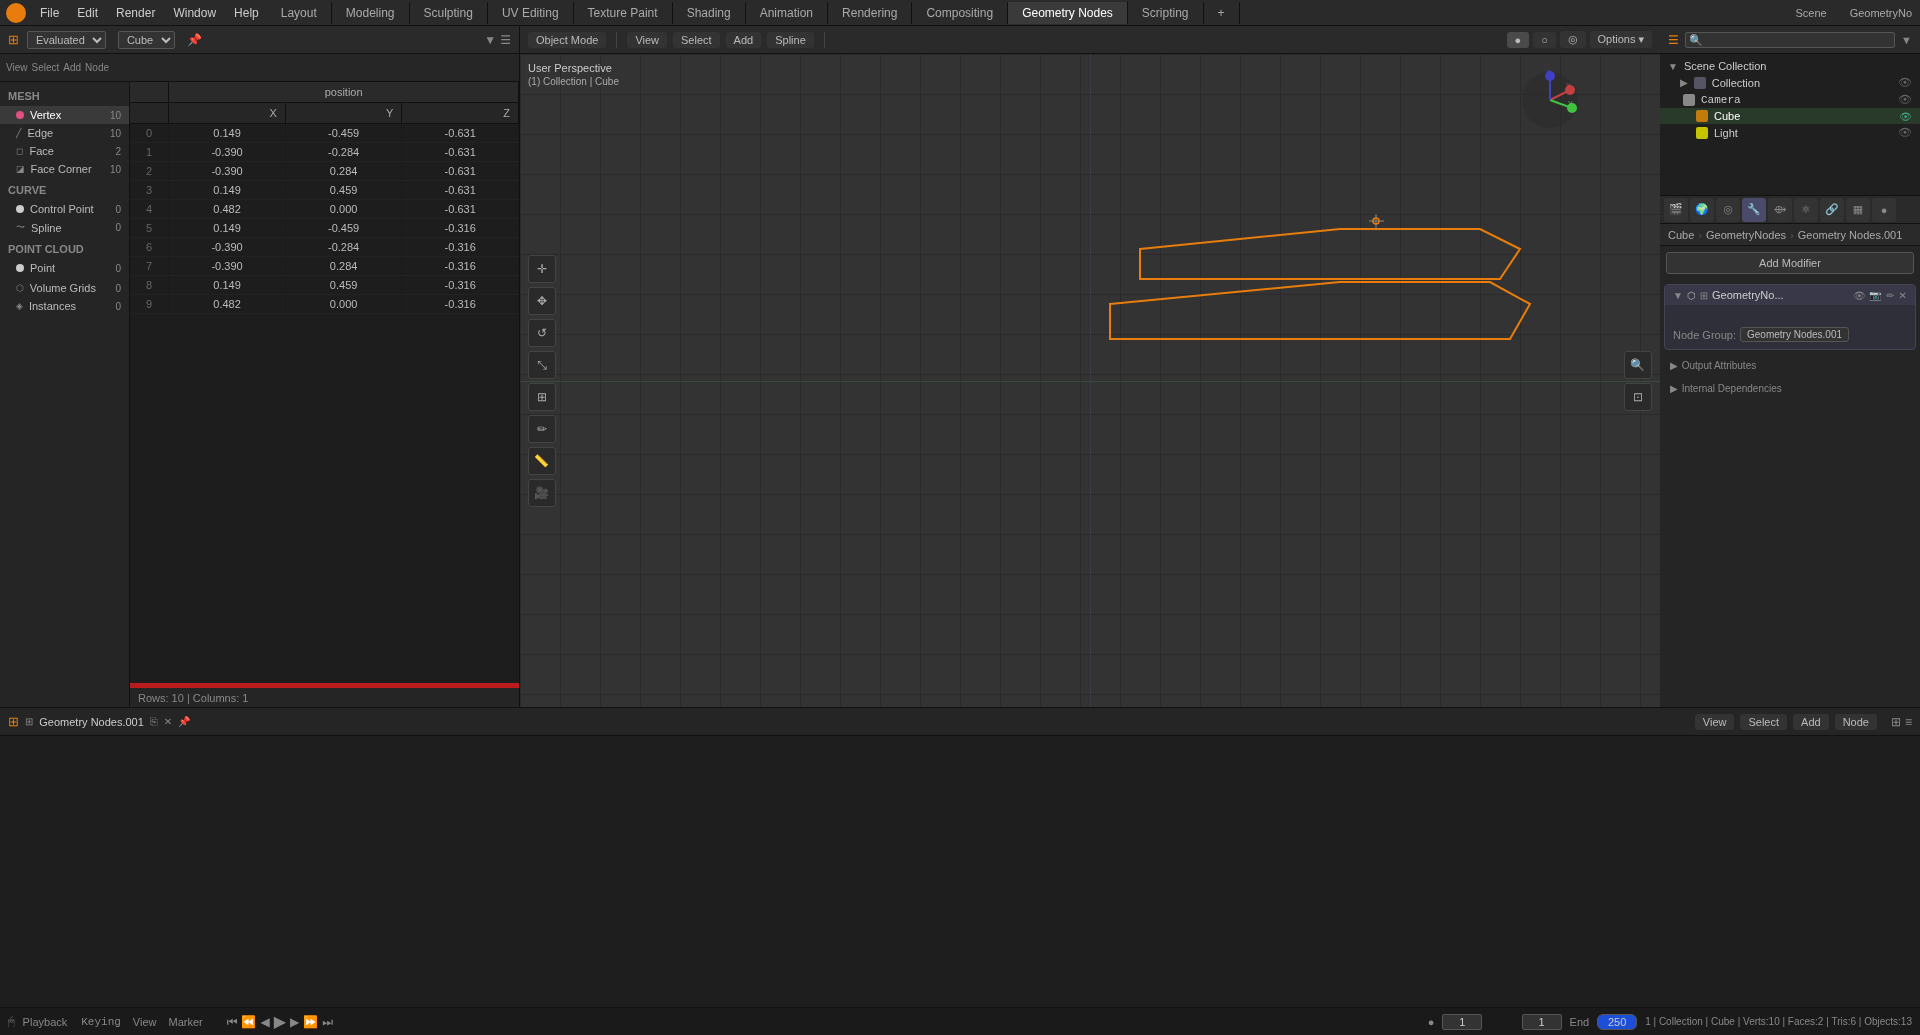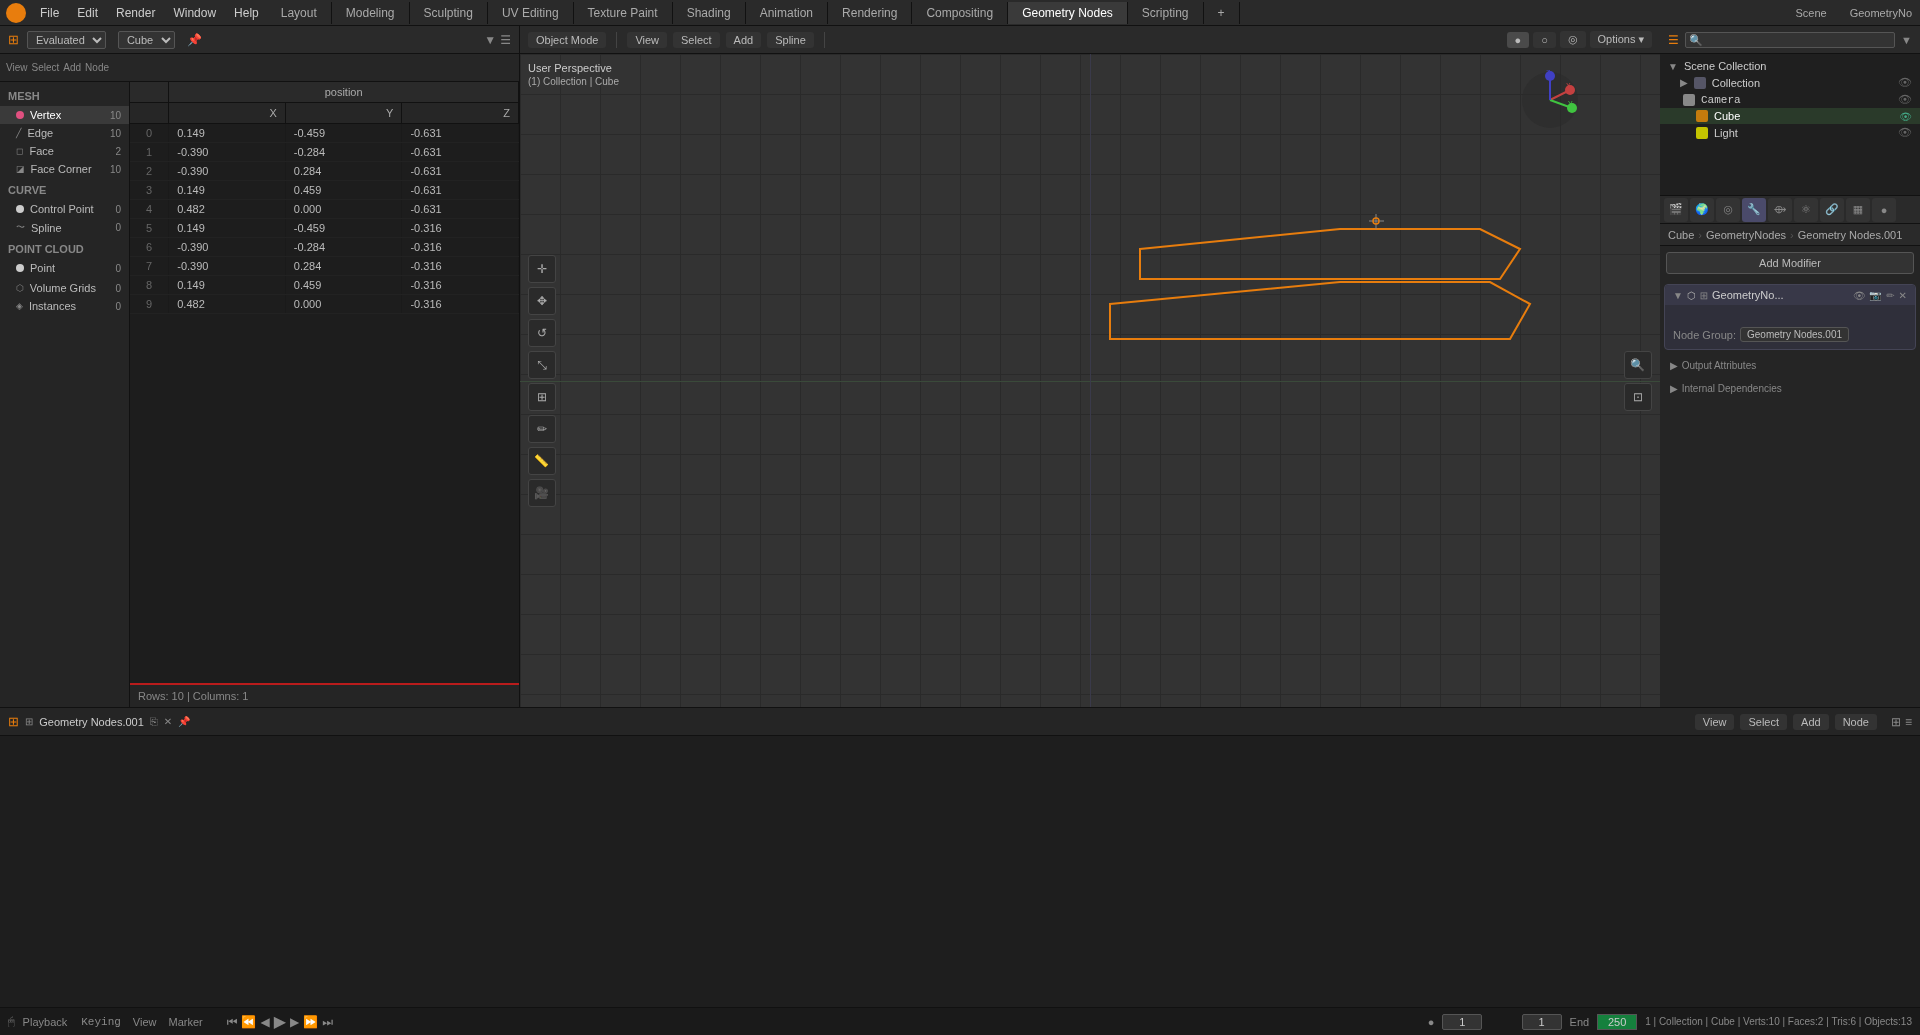--- a/index.html
+++ b/index.html
@@ -51,7 +51,7 @@
     .th.col { width: 120px; }
     #table-body { flex: 1; overflow-y: auto; }
     .tr { display: flex; border-bottom: 1px solid #222; }
-    .td { padding: 3px 8px; font-size: 11px; color: #bbb; border-right: 1px solid #1a1a1a; text-align: left; }
+    .td { padding: 3px 8px; font-size: 11px; color: #bbb; border-right: 1px solid #1a1a1a; text-align: center; }
     .td.row-num { width: 40px; text-align: center; color: #666; }
     .td.col { width: 120px; }
     #table-footer { height: 24px; background: #252525; display: flex; align-items: center; padding: 0 8px; font-size: 11px; color: #888; border-top: 2px solid #b91c1c; flex-shrink: 0; }

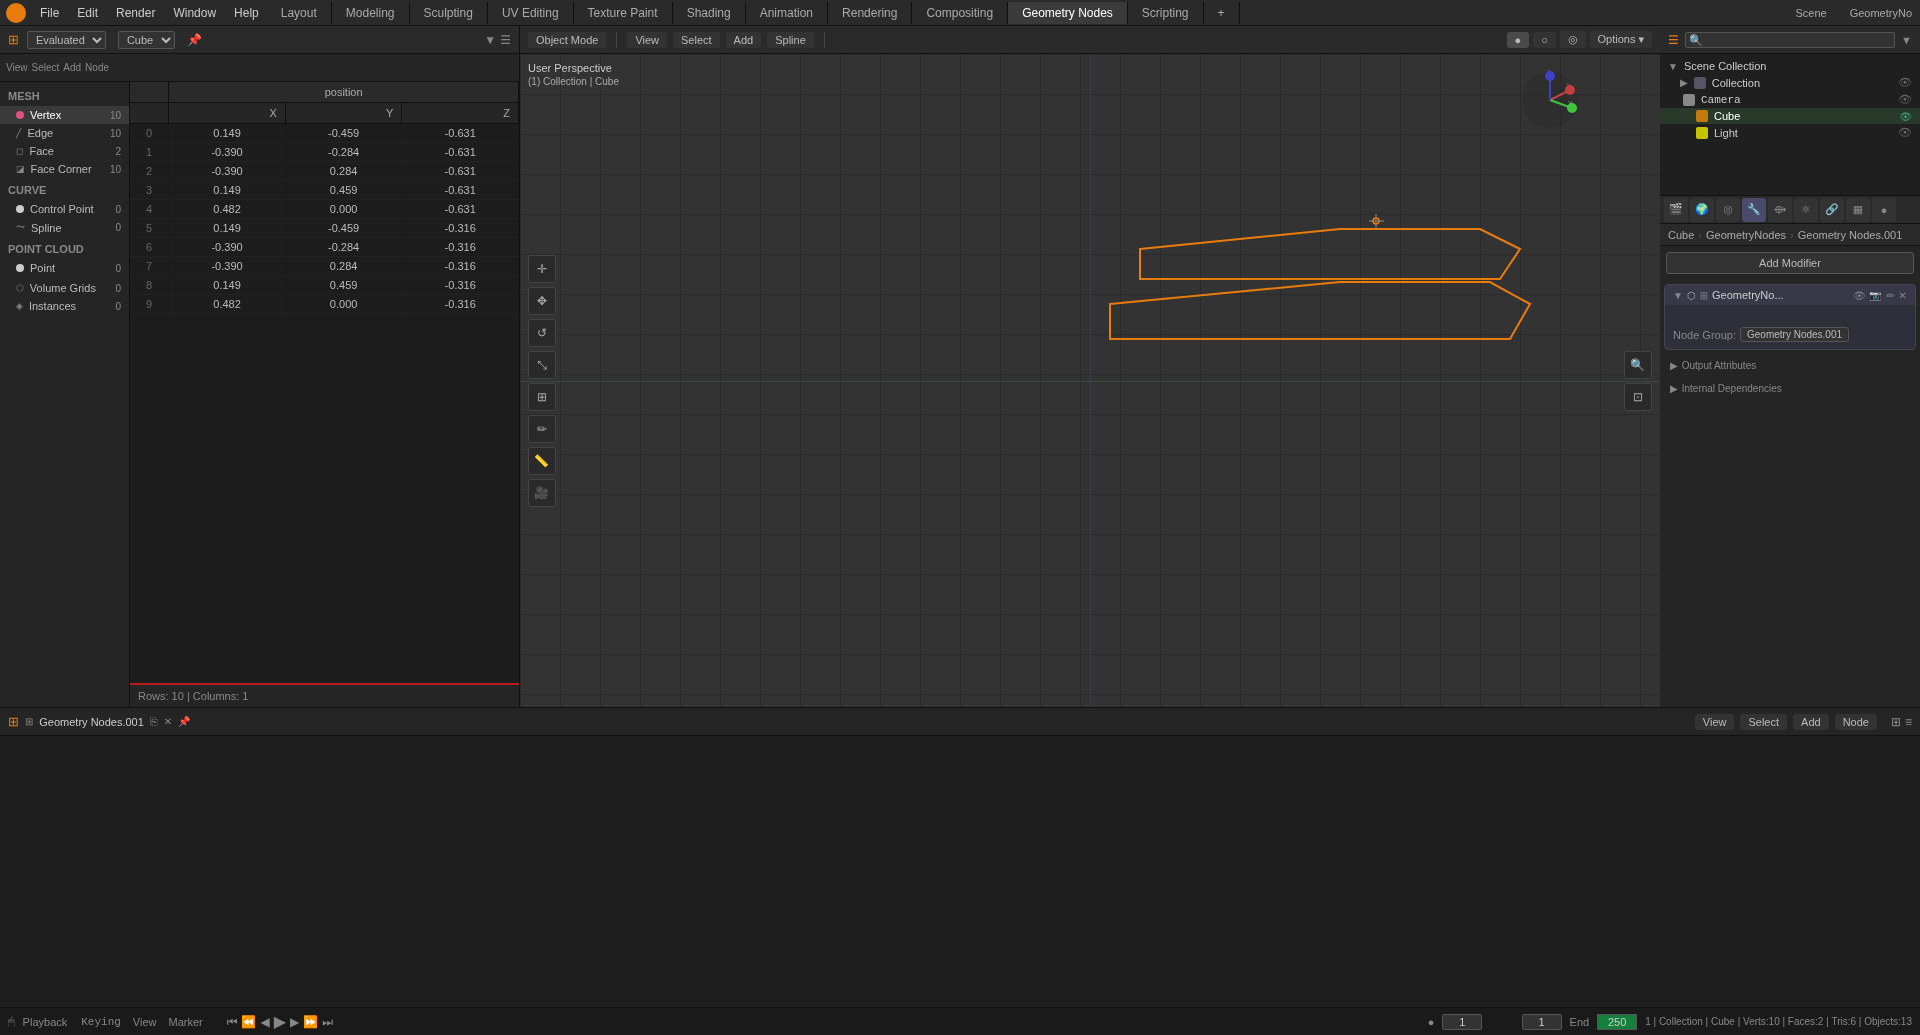--- a/index.html
+++ b/index.html
@@ -54,7 +54,7 @@
     .td { padding: 3px 8px; font-size: 11px; color: #bbb; border-right: 1px solid #1a1a1a; text-align: center; }
     .td.row-num { width: 40px; text-align: center; color: #666; }
     .td.col { width: 120px; }
-    #table-footer { height: 24px; background: #252525; display: flex; align-items: center; padding: 0 8px; font-size: 11px; color: #888; border-top: 2px solid #b91c1c; flex-shrink: 0; }
+    #table-footer { height: 24px; background: #252525; display: flex; align-items: center; padding: 0 8px; font-size: 11px; color: #888; border-top: 5px solid #b91c1c; flex-shrink: 0; }
 
     
     #viewport-panel { flex: 1; display: flex; flex-direction: column; background: #222; min-width: 0; }

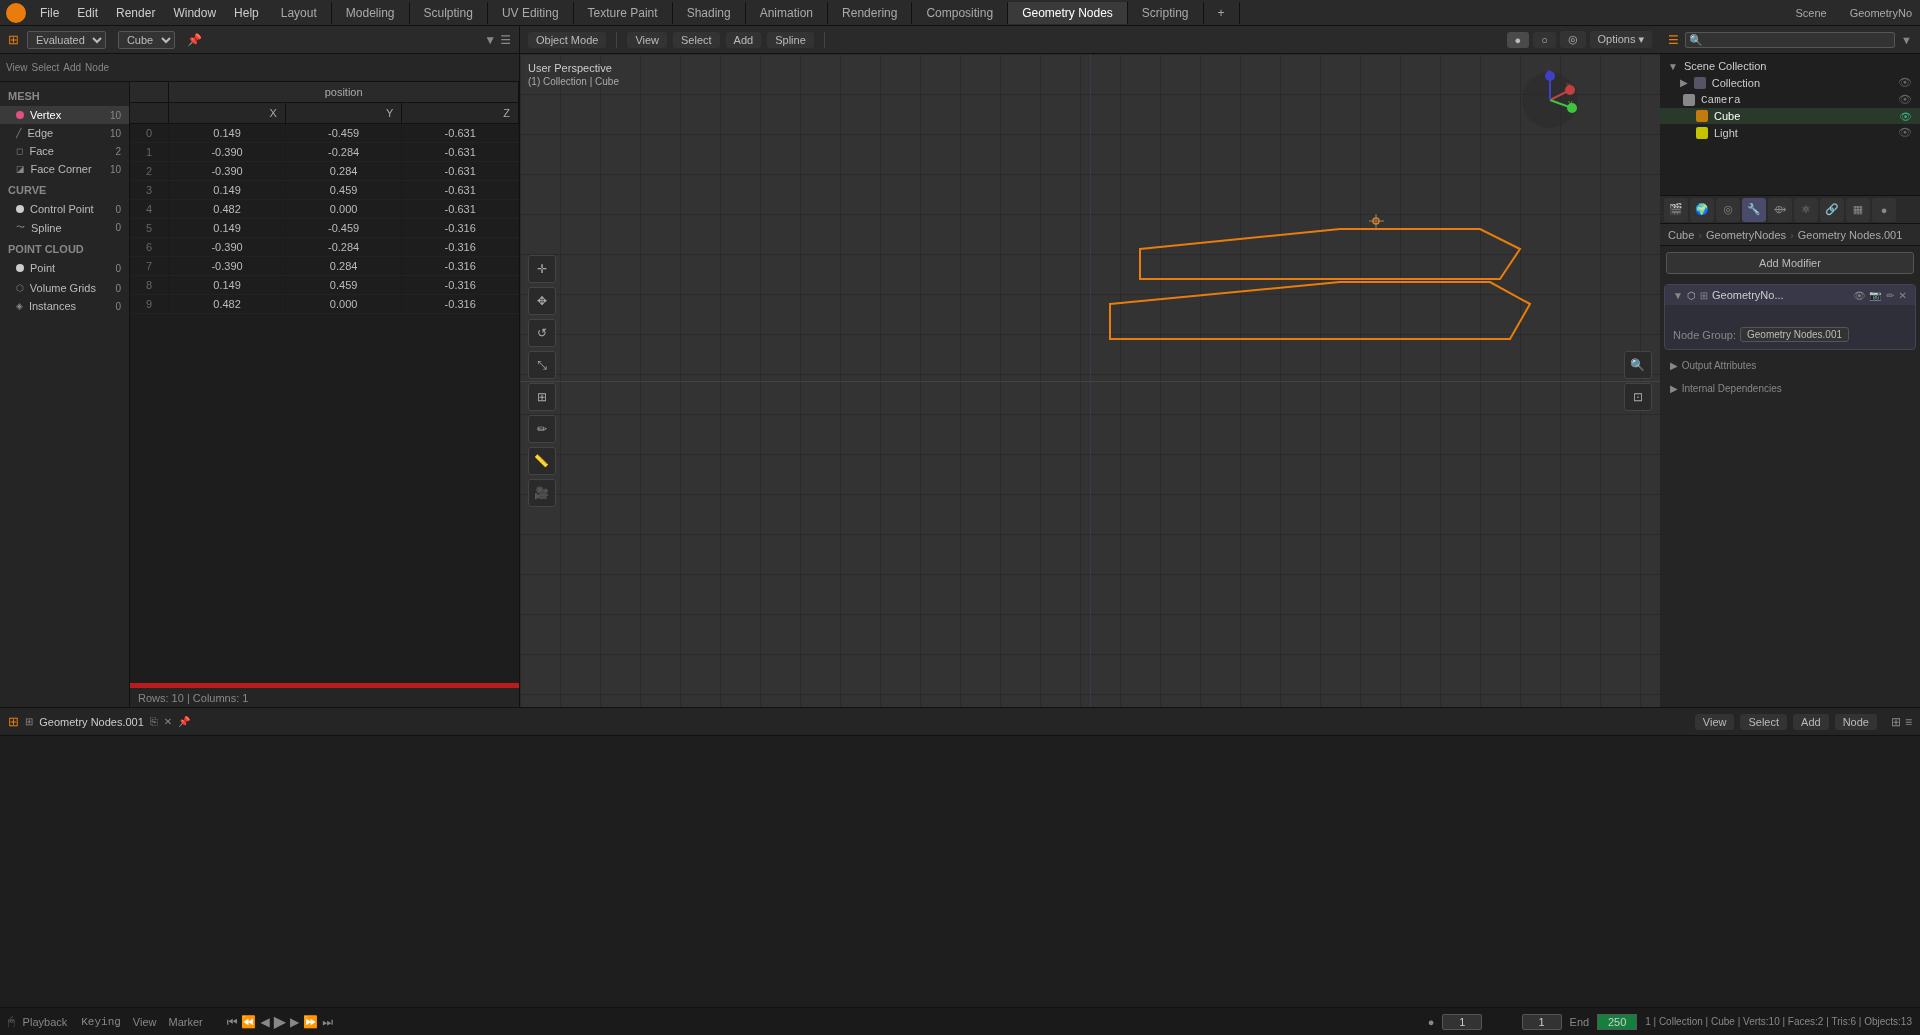--- a/index.html
+++ b/index.html
@@ -551,7 +551,7 @@
     <span style="color:#888;margin-top:40px;">Start</span>
     <input style="width: 40px; background: rgb(51, 51, 51); border: 1px solid rgb(85, 85, 85); color: rgb(204, 204, 204); font-size: 11px; padding: 1px 4px; border-radius: 2px; text-align: center;" value="1">
     <span style="color:#888;">End</span>
-    <input style="width: 40px; background: #15803d; border: 1px solid rgb(85, 85, 85); color: rgb(204, 204, 204); font-size: 11px; padding: 1px 4px; border-radius: 0; text-align: center;" value="250">
+    <input style="width: 40px; background: #1d4ed8; border: 1px solid rgb(85, 85, 85); color: rgb(204, 204, 204); font-size: 11px; padding: 1px 4px; border-radius: 6px; text-align: center;" value="250">
   </div>
   <div class="status-right">
     <span style="font-size:10px;color:#888;">1 | Collection | Cube | Verts:10 | Faces:2 | Tris:6 | Objects:13</span>

